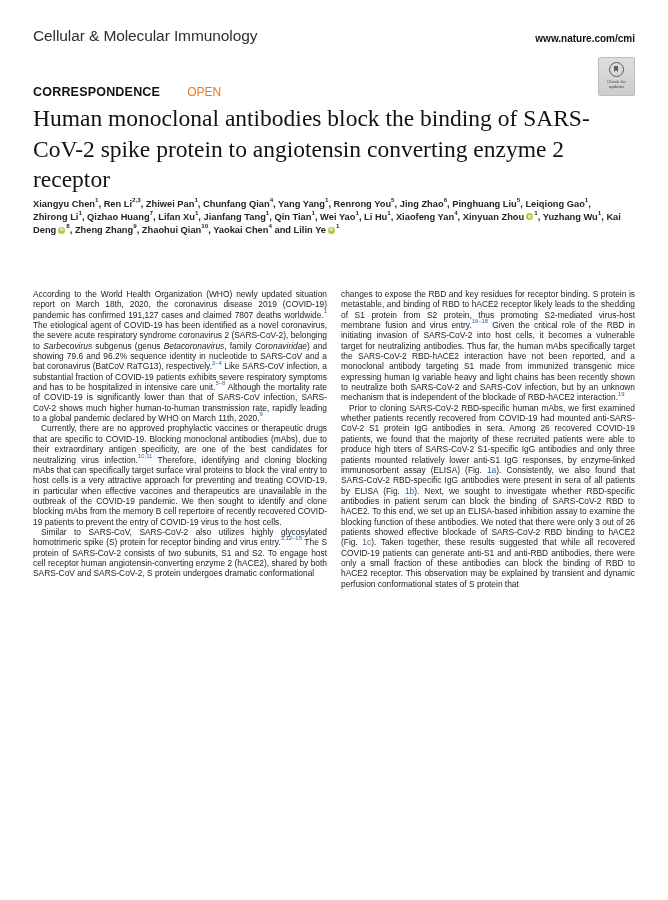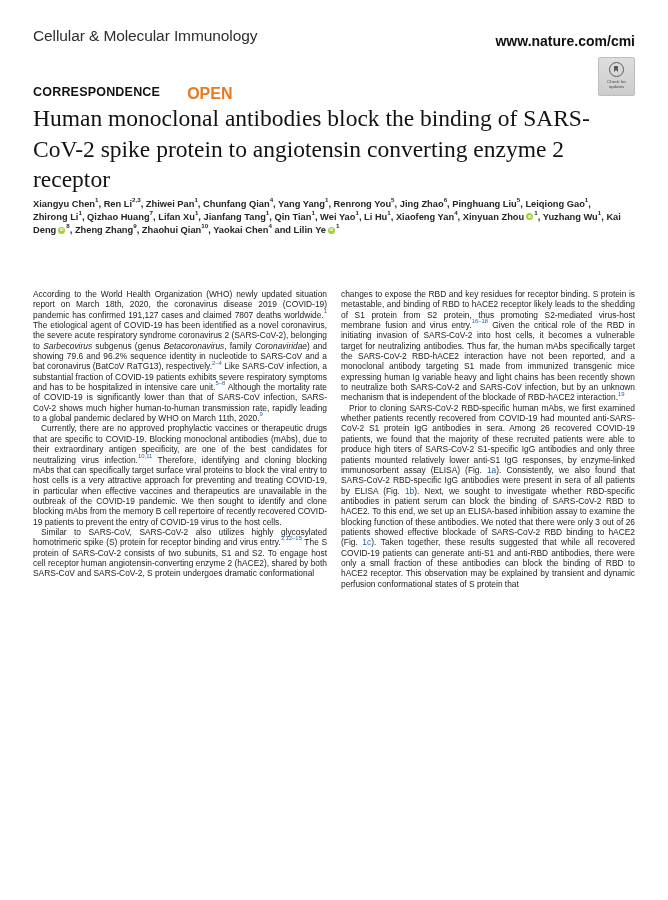--- a/index.html
+++ b/index.html
@@ -9,7 +9,7 @@
   
   .journal-name{position:absolute;left:33px;top:27px;font-size:15.5px;font-weight:400;
                 color:#2e2e2e;letter-spacing:-0.1px;}
-  .site-link{position:absolute;right:33px;top:33px;font-size:14px;font-weight:700;color:#111;}
+  .site-link{position:absolute;right:33px;top:33px;font-size:10px;font-weight:700;color:#111;}
 
   
   .badge{position:absolute;right:33px;top:57px;width:35px;height:37px;

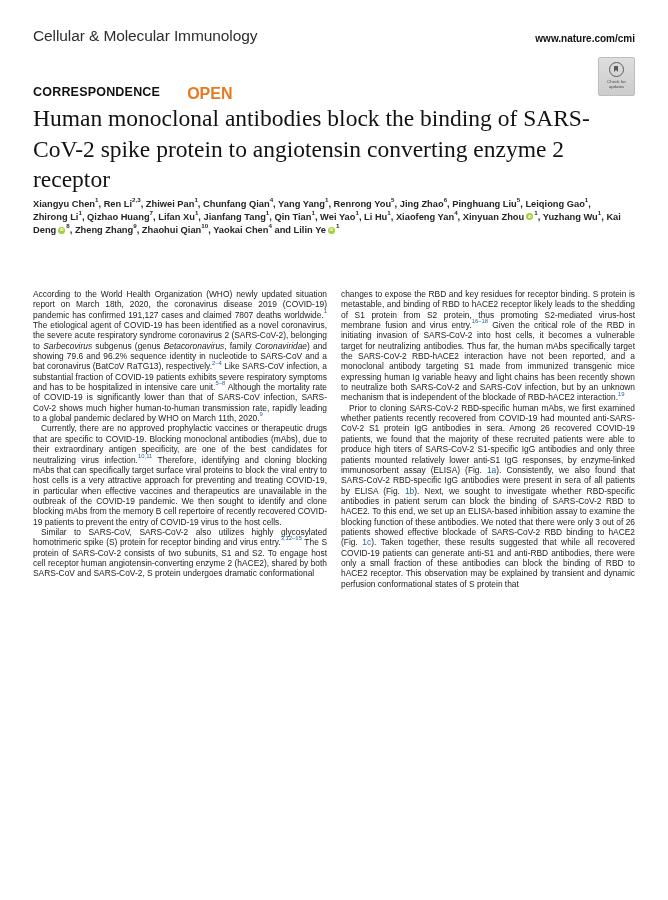--- a/index.html
+++ b/index.html
@@ -24,7 +24,7 @@
   
   .kicker-row{position:absolute;left:33px;top:85px;display:flex;align-items:flex-start;gap:27px;}
   .kicker{font-size:12.5px;font-weight:700;color:#111;letter-spacing:0.2px;}
-  .open-label{font-size:16px;font-weight:700;}
+  .open-label{font-size:12px;font-weight:400;}
 
   
   .title{position:absolute;left:33px;top:103px;width:584px;margin:0;

